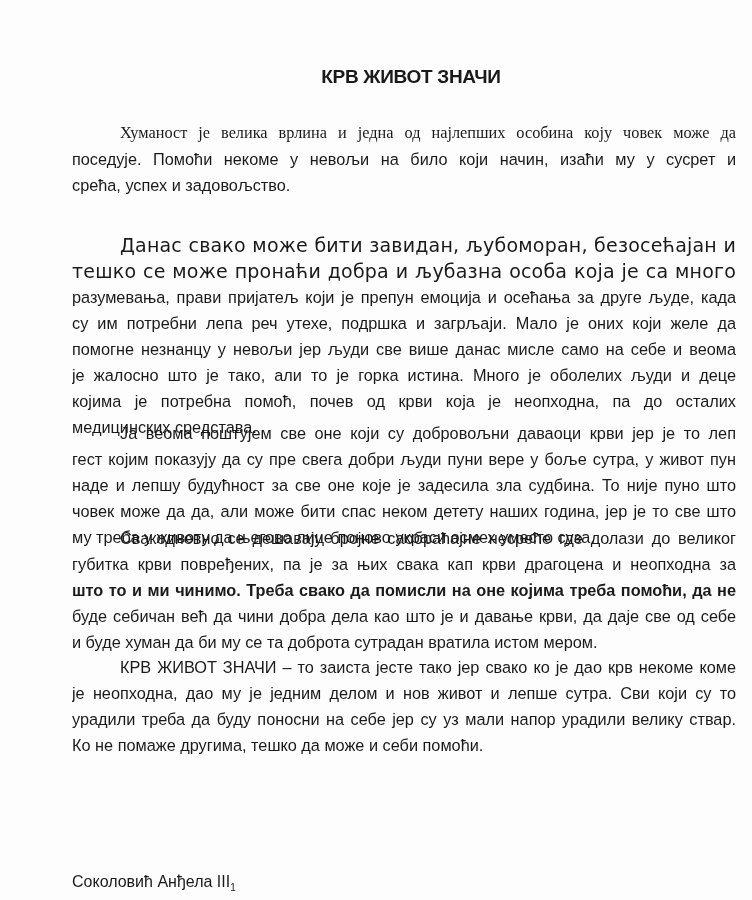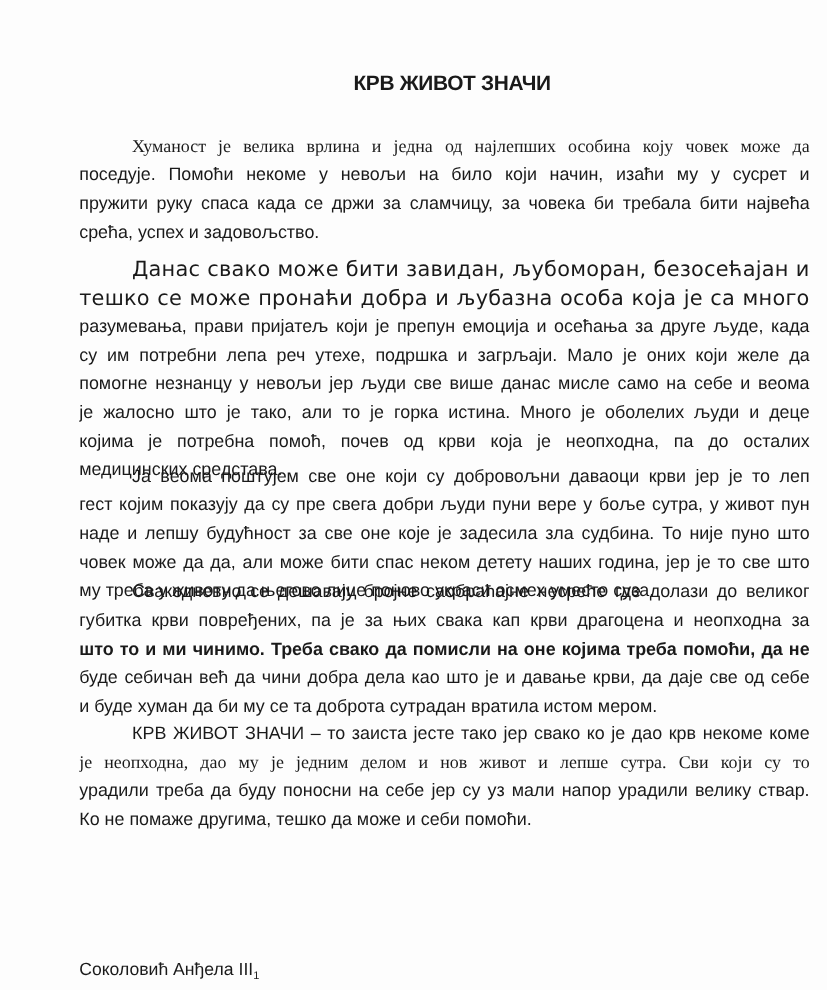--- a/index.html
+++ b/index.html
@@ -33,7 +33,6 @@
   <div class="para" style="top:120px">
     <span class="line indent" style="white-space: normal; overflow: hidden; font-family: Liberation Serif, serif;">Хуманост је велика врлина и једна од најлепших особина коју човек може да</span>
     <span class="line" style="white-space: normal; overflow: hidden;">поседује. Помоћи некоме у невољи на било који начин, изаћи му у сусрет и</span>
-    <span class="line" style="white-space: normal; overflow: hidden;">пружити руку спаса када се држи за сламчицу, за човека би требала бити највећа</span>
     <span class="line last">срећа, успех и задовољство.</span>
   </div>
 

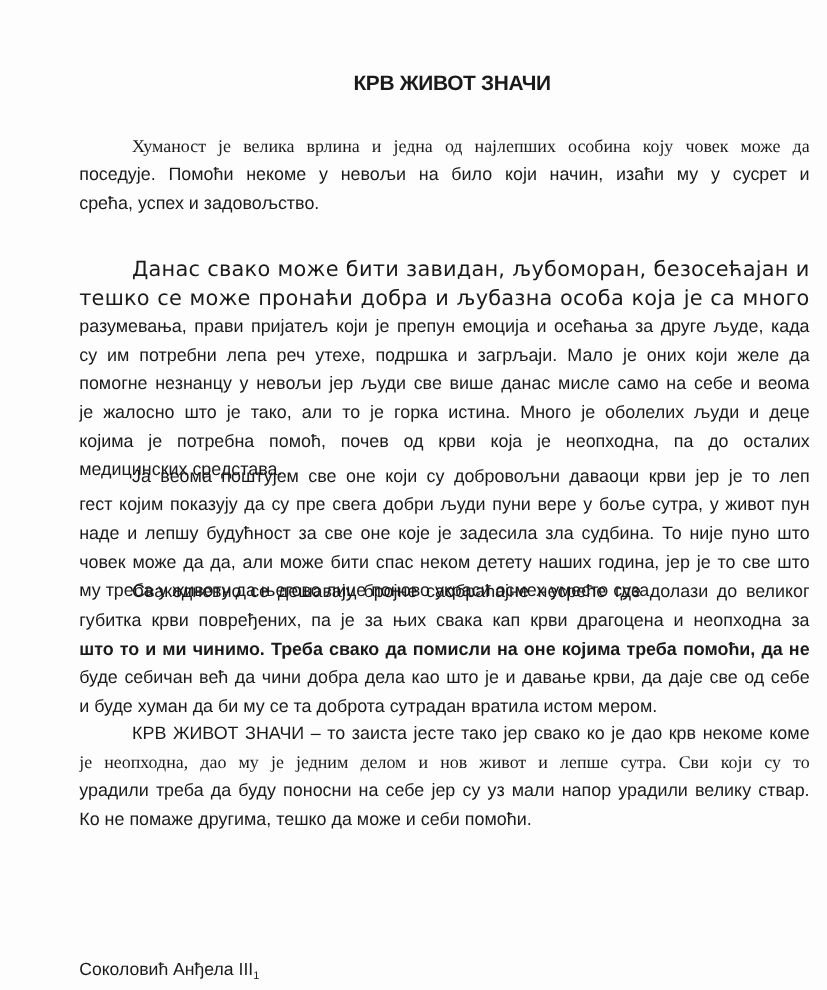--- a/index.html
+++ b/index.html
@@ -65,7 +65,7 @@
 
   <div class="para" style="top:654px">
     <span class="line indent" style="white-space: normal; overflow: hidden;">КРВ ЖИВОТ ЗНАЧИ – то заиста јесте тако јер свако ко је дао крв некоме коме</span>
-    <span class="line" style="white-space: normal; overflow: hidden; font-family: Liberation Serif, serif;">је неопходна, дао му је једним делом и нов живот и лепше сутра. Сви који су то</span>
+    <span class="line" style="white-space: normal; overflow: hidden;">је неопходна, дао му је једним делом и нов живот и лепше сутра. Сви који су то</span>
     <span class="line" style="white-space: normal; overflow: hidden;">урадили треба да буду поносни на себе јер су уз мали напор урадили велику ствар.</span>
     <span class="line last">Ко не помаже другима, тешко да може и себи помоћи.</span>
   </div>

